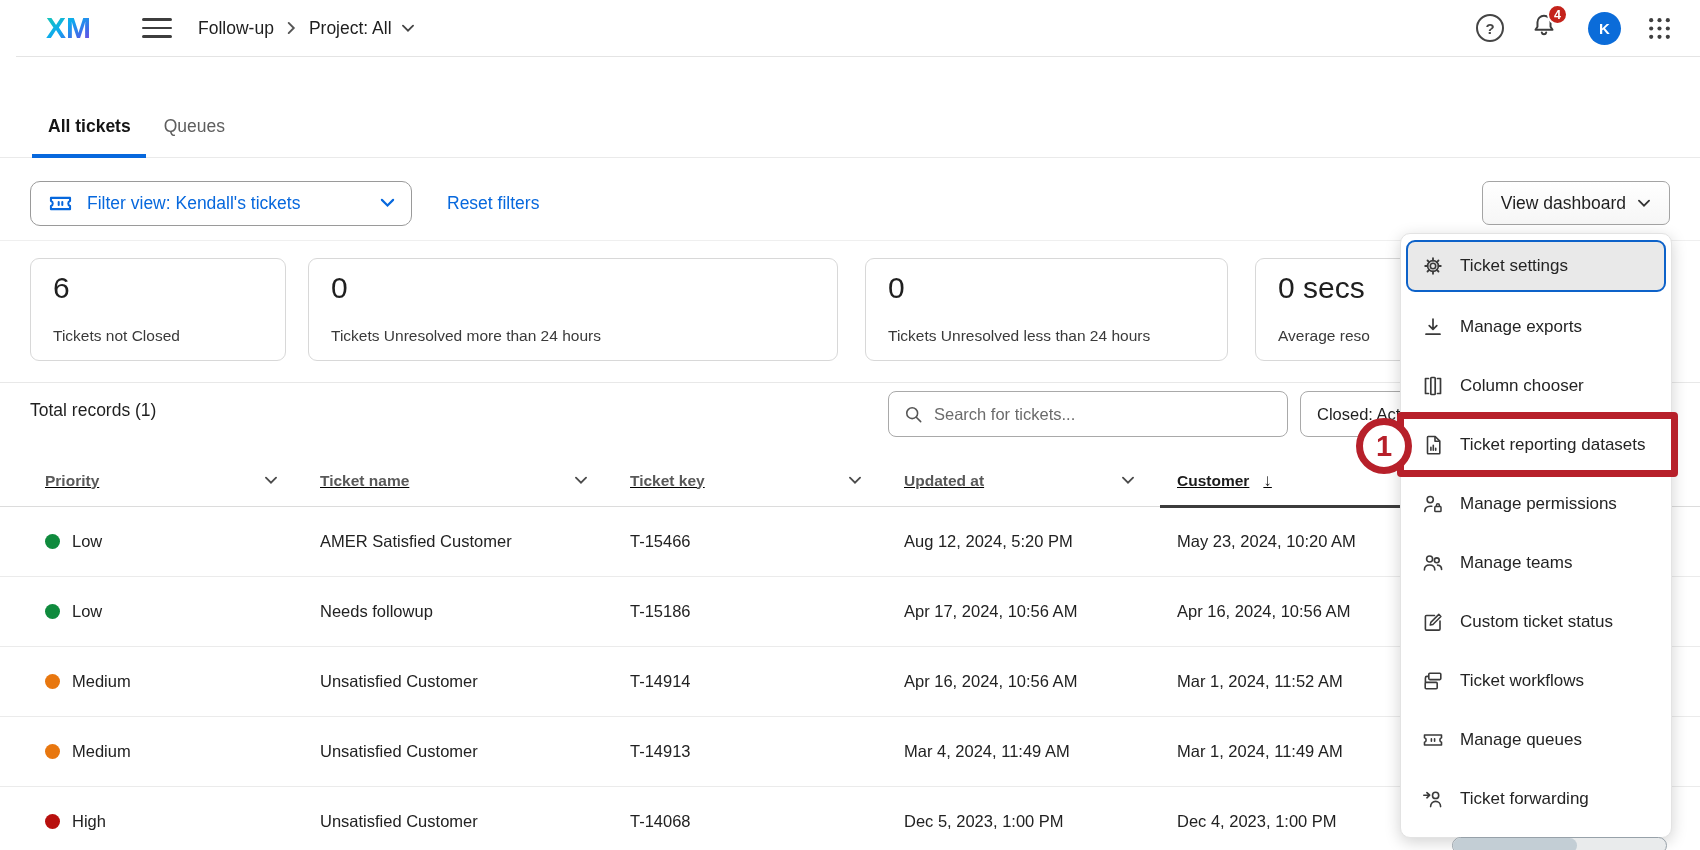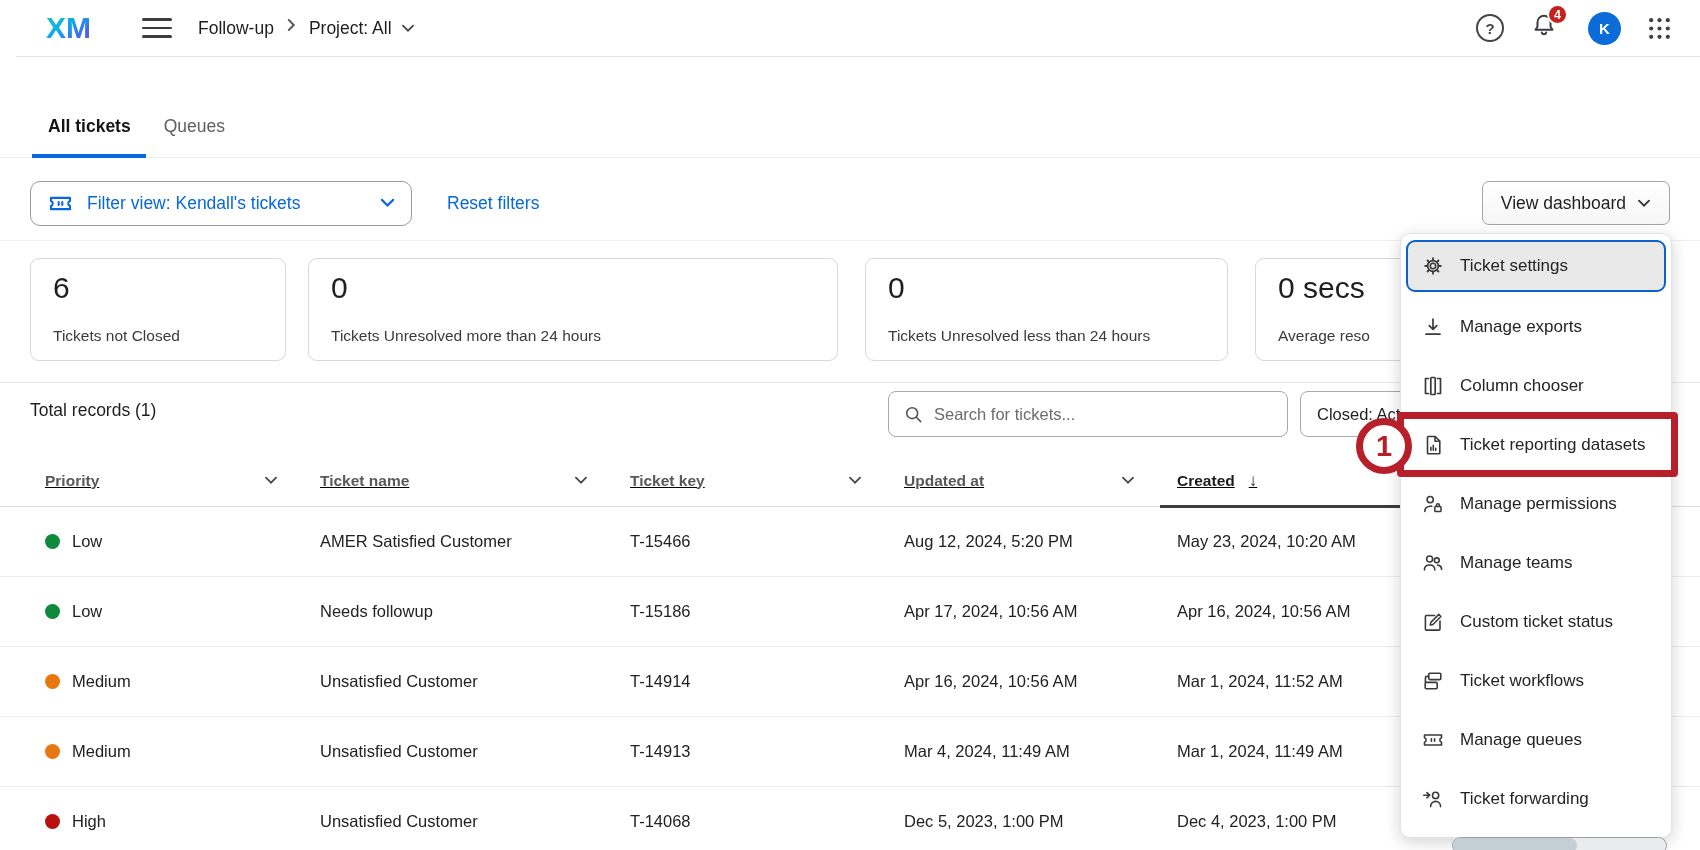--- a/index.html
+++ b/index.html
@@ -11,7 +11,7 @@
   .tb-left { display:flex; align-items:center; }
   .hamburger { width:30px; height:20px; display:flex; flex-direction:column; justify-content:space-between; margin-left:34px; cursor:pointer; }
   .hamburger span { display:block; height:2.6px; background:#3d3d3d; border-radius:2px; }
-  .breadcrumb { display:flex; margin-left:26px; gap:13px; font-size:17.5px; color:#1e1e1e; }
+  .breadcrumb { display:flex; align-items:center; margin-left:26px; gap:13px; font-size:17.5px; color:#1e1e1e; }
   .crumb { display:flex; align-items:center; gap:9px; cursor:pointer; }
   .tb-right { display:flex; align-items:center; gap:26px; }
   .help-btn { width:28px; height:28px; border:2.2px solid #454545; border-radius:50%; display:flex; align-items:center; justify-content:center; font-size:15px; font-weight:bold; color:#454545; cursor:pointer; }

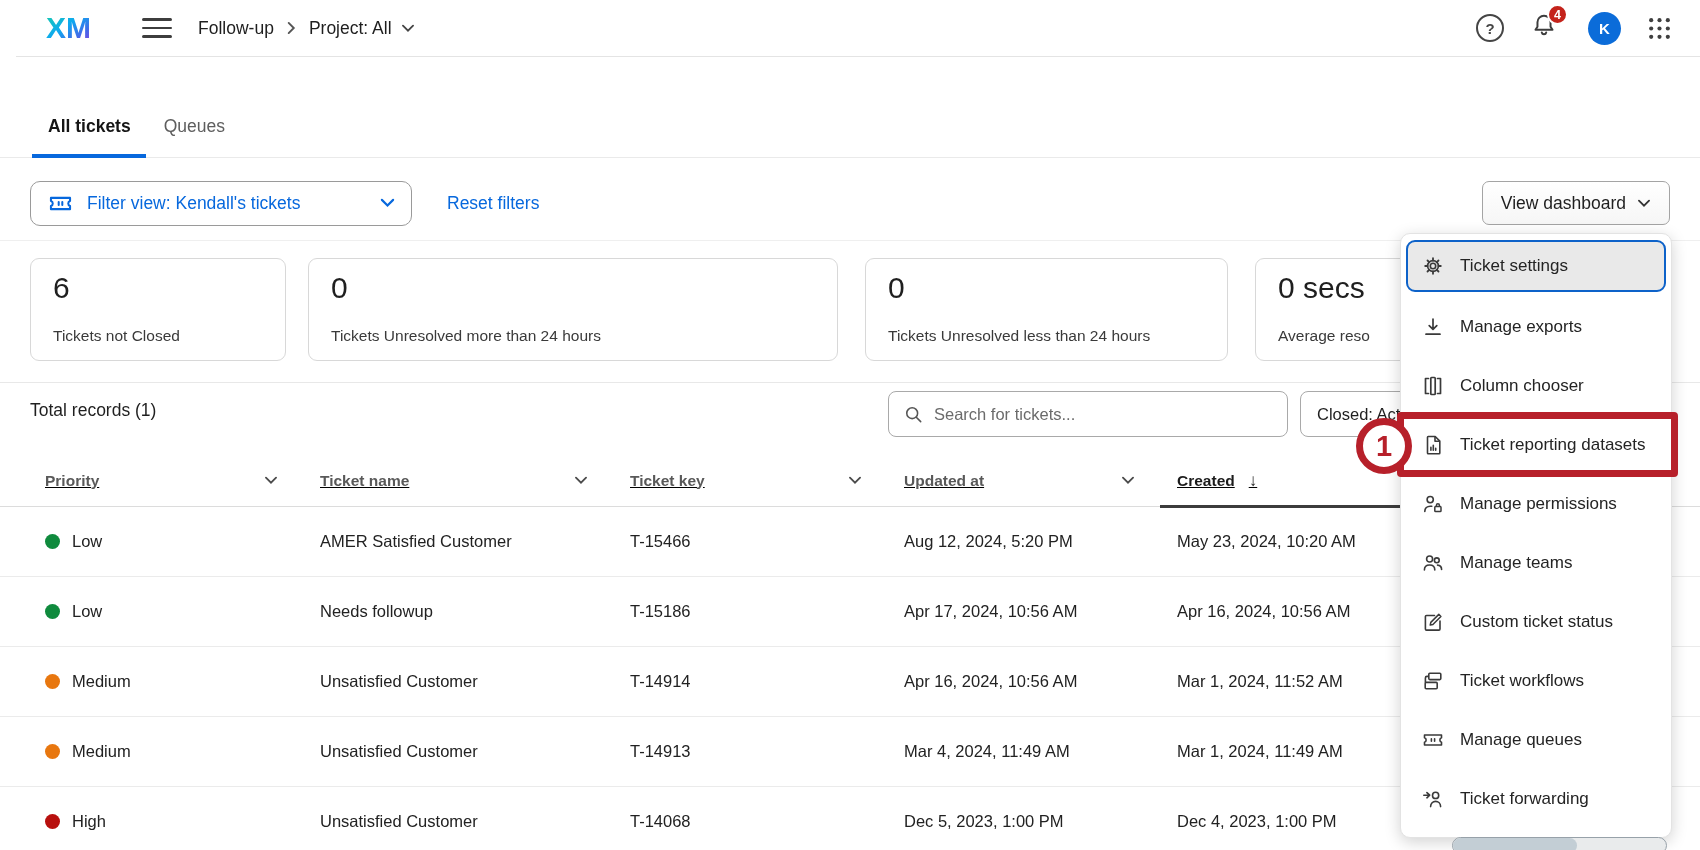--- a/index.html
+++ b/index.html
@@ -229,7 +229,7 @@
           </svg>
       </div>
       <div class="th sorted">
-        <span>Created</span>
+        <span>Customer</span>
         <span class="sort-arrow">↓</span>
       </div>
       <div class="created-underline"></div>

